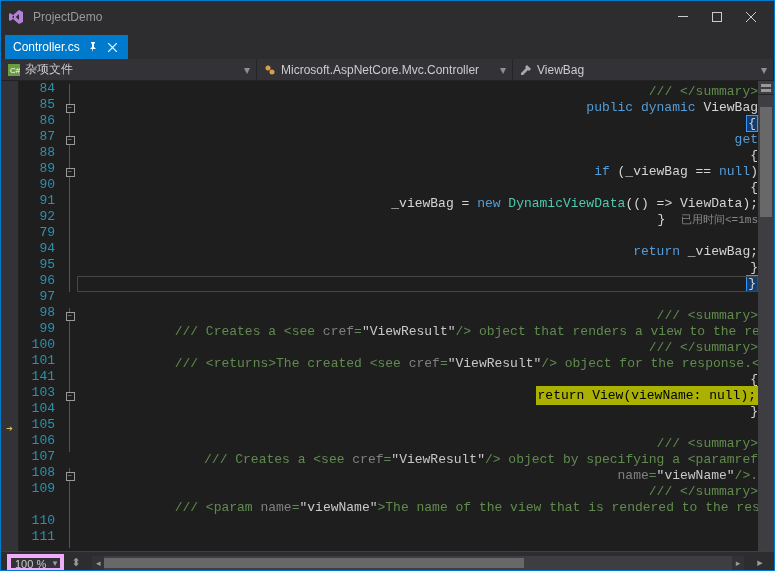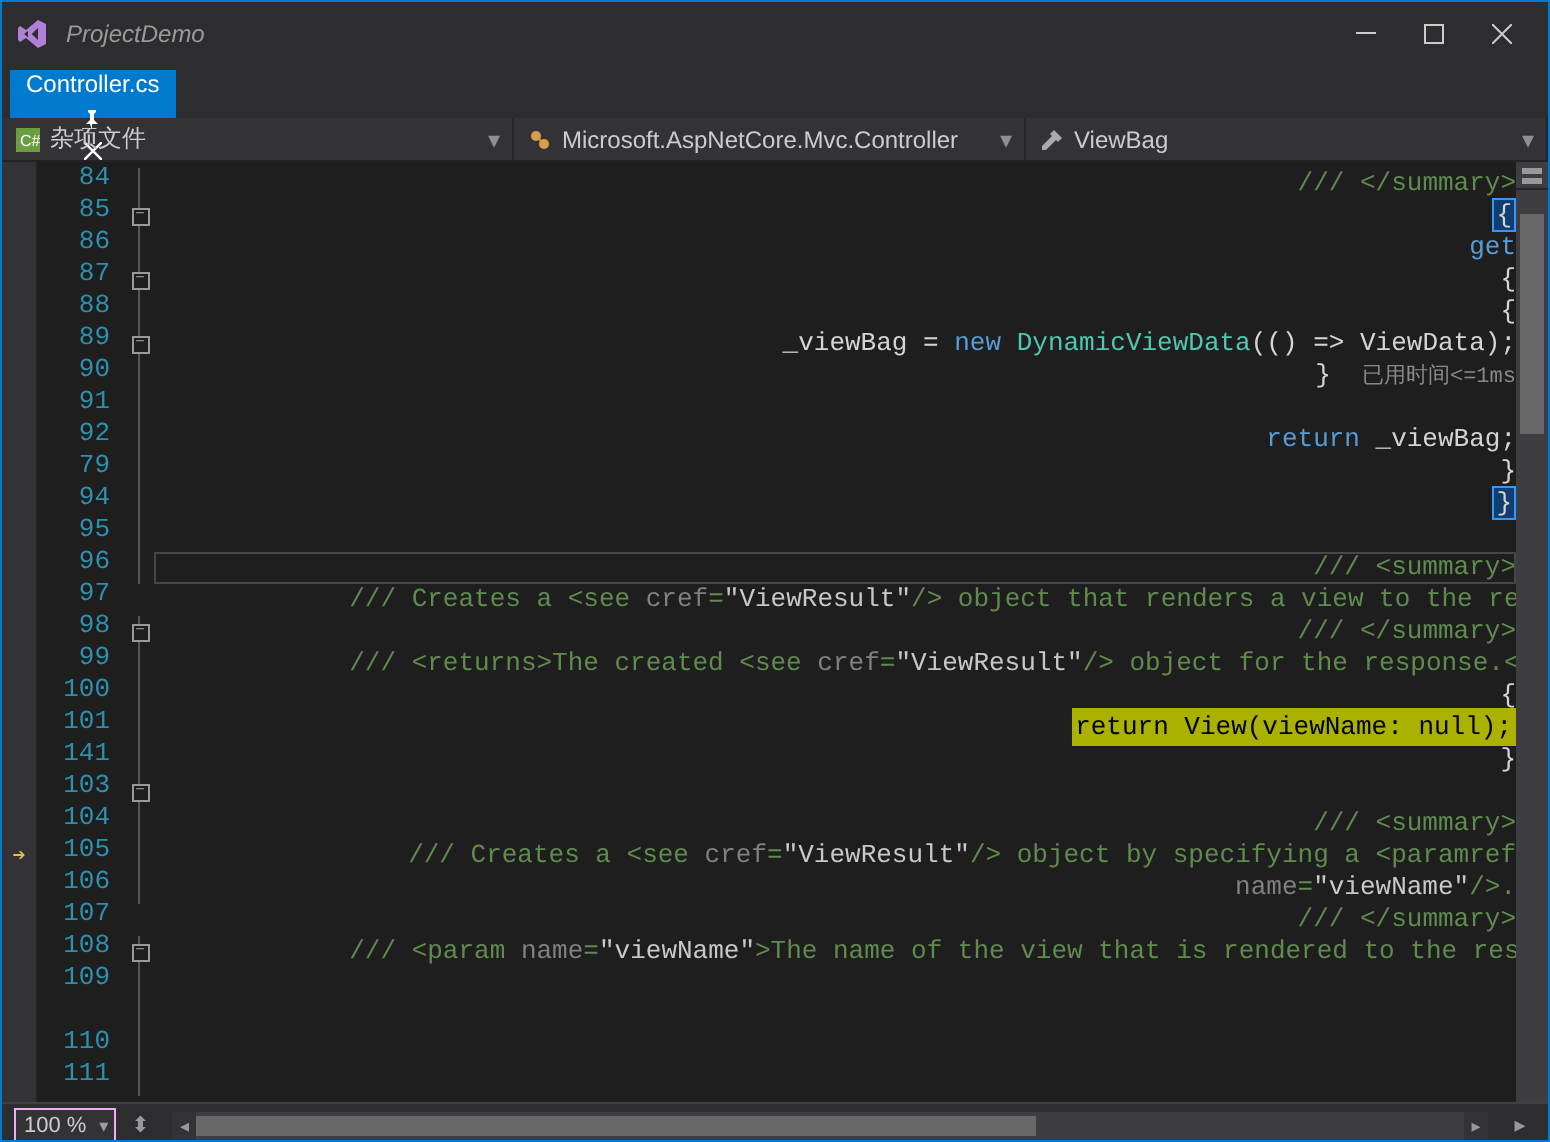--- a/index.html
+++ b/index.html
@@ -18,7 +18,6 @@
   display: flex;
   align-items: center;
   padding: 16px 6px;
-  font-style: italic;
 }
 .vs-logo {
   width: 18px; height: 18px;

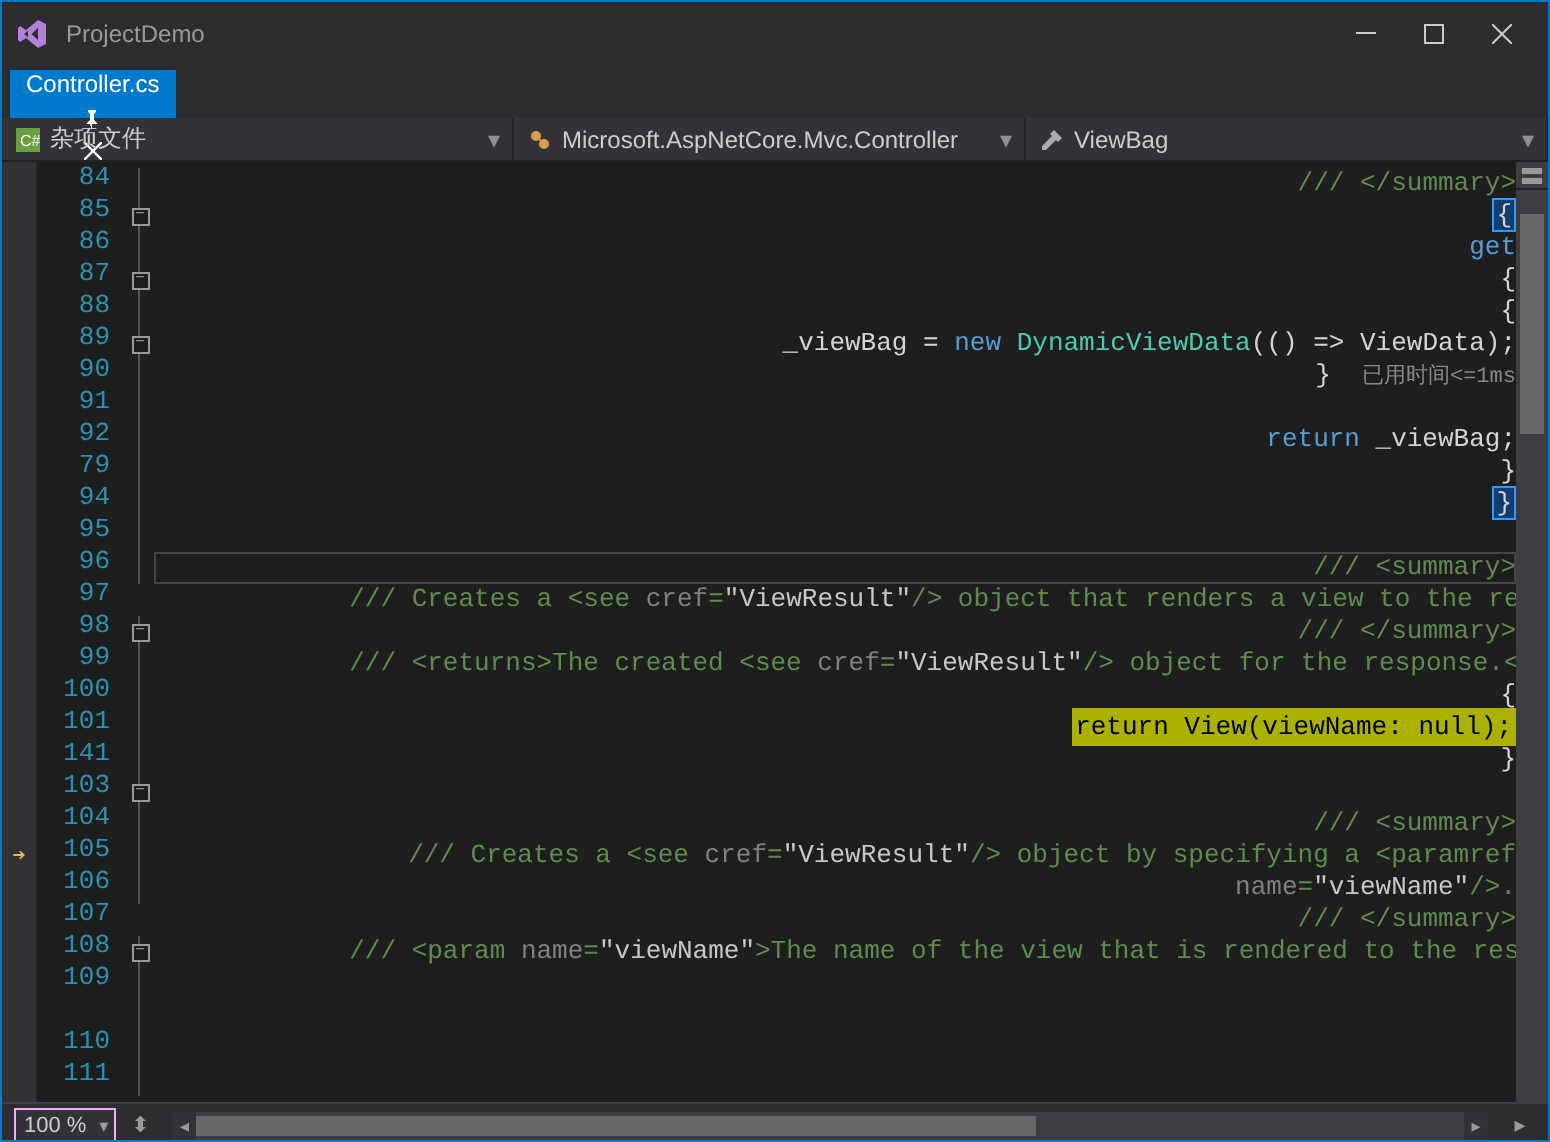--- a/index.html
+++ b/index.html
@@ -46,7 +46,6 @@
   display: flex; align-items: center;
   font-size: 12px;
   gap: 6px;
-  flex-direction: column;
 }
 .pin-icon, .close-icon { width: 14px; height: 14px; display:flex;align-items:center;justify-content:center;}
 .navbar {

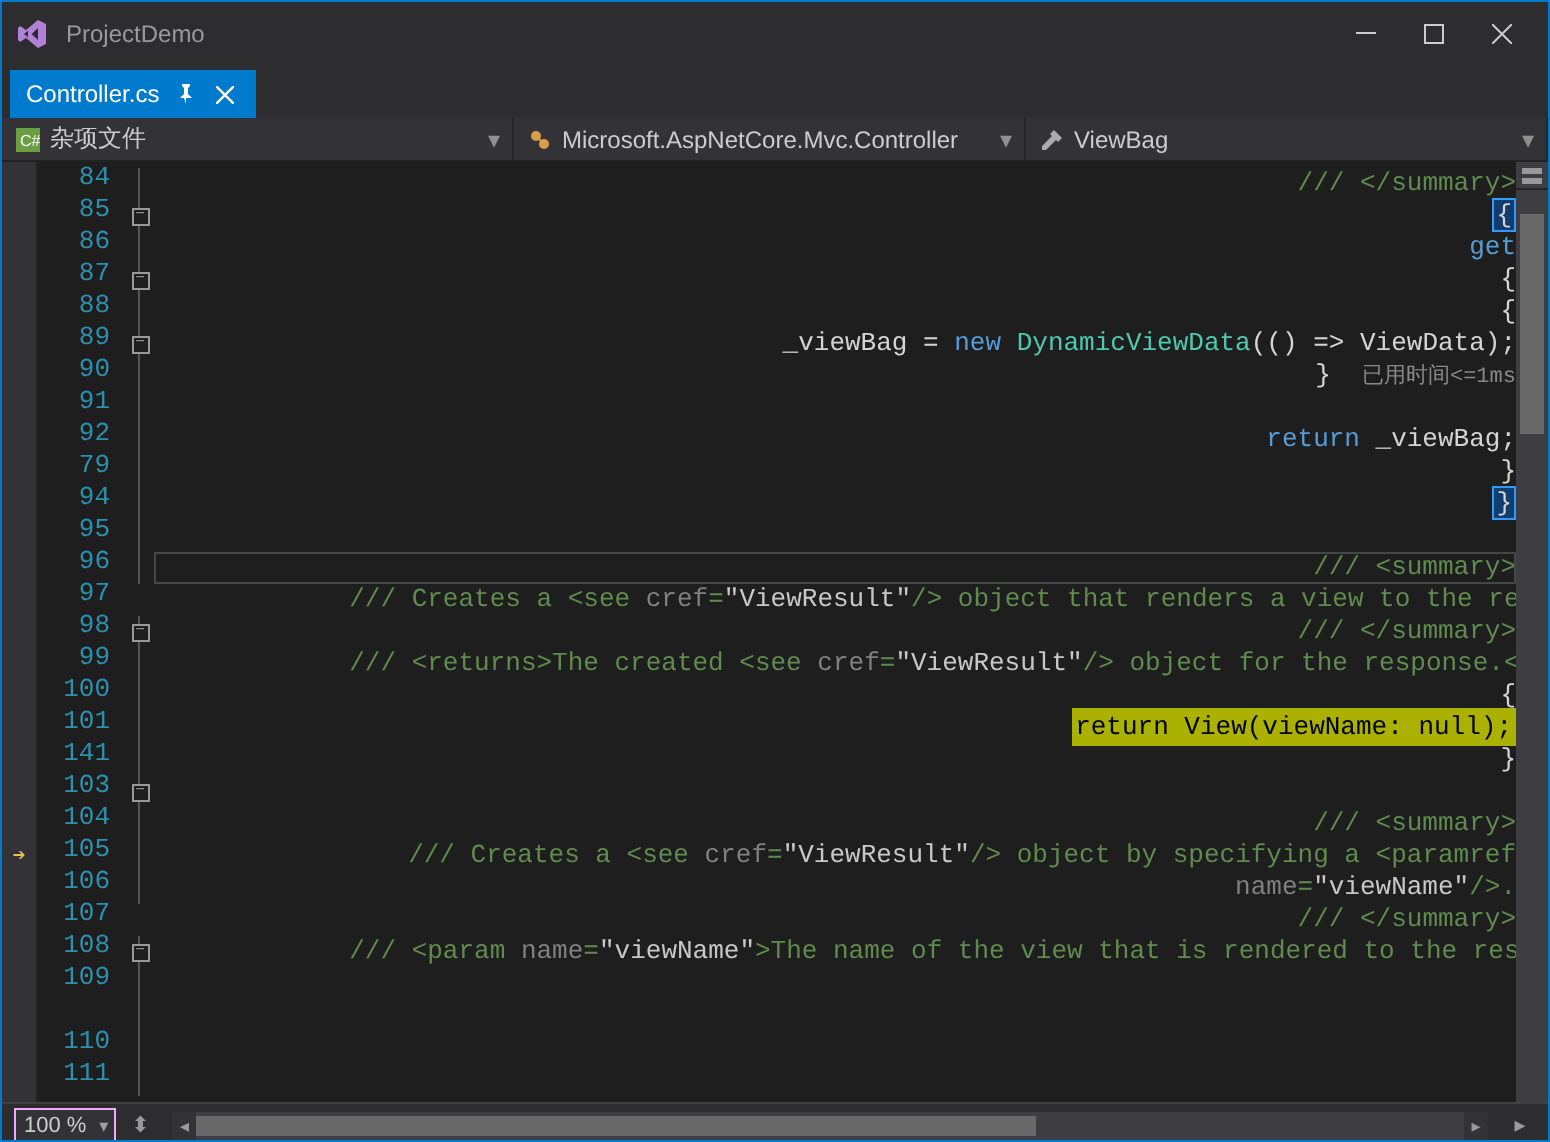--- a/index.html
+++ b/index.html
@@ -416,6 +416,7 @@
     </div>
   <div class="code-content" id="code-content">
       <div class="code-line">            <span class="c-comment">/// &lt;/summary&gt;</span></div>
+      <div class="code-line">            <span class="c-keyword">public </span><span class="c-keyword">dynamic </span><span class="c-ident">ViewBag</span></div>
       <div class="code-line">            <span class="highlight-brace">{</span></div>
       <div class="code-line">                <span class="c-keyword">get</span></div>
       <div class="code-line">                <span class="c-ident">{</span></div>

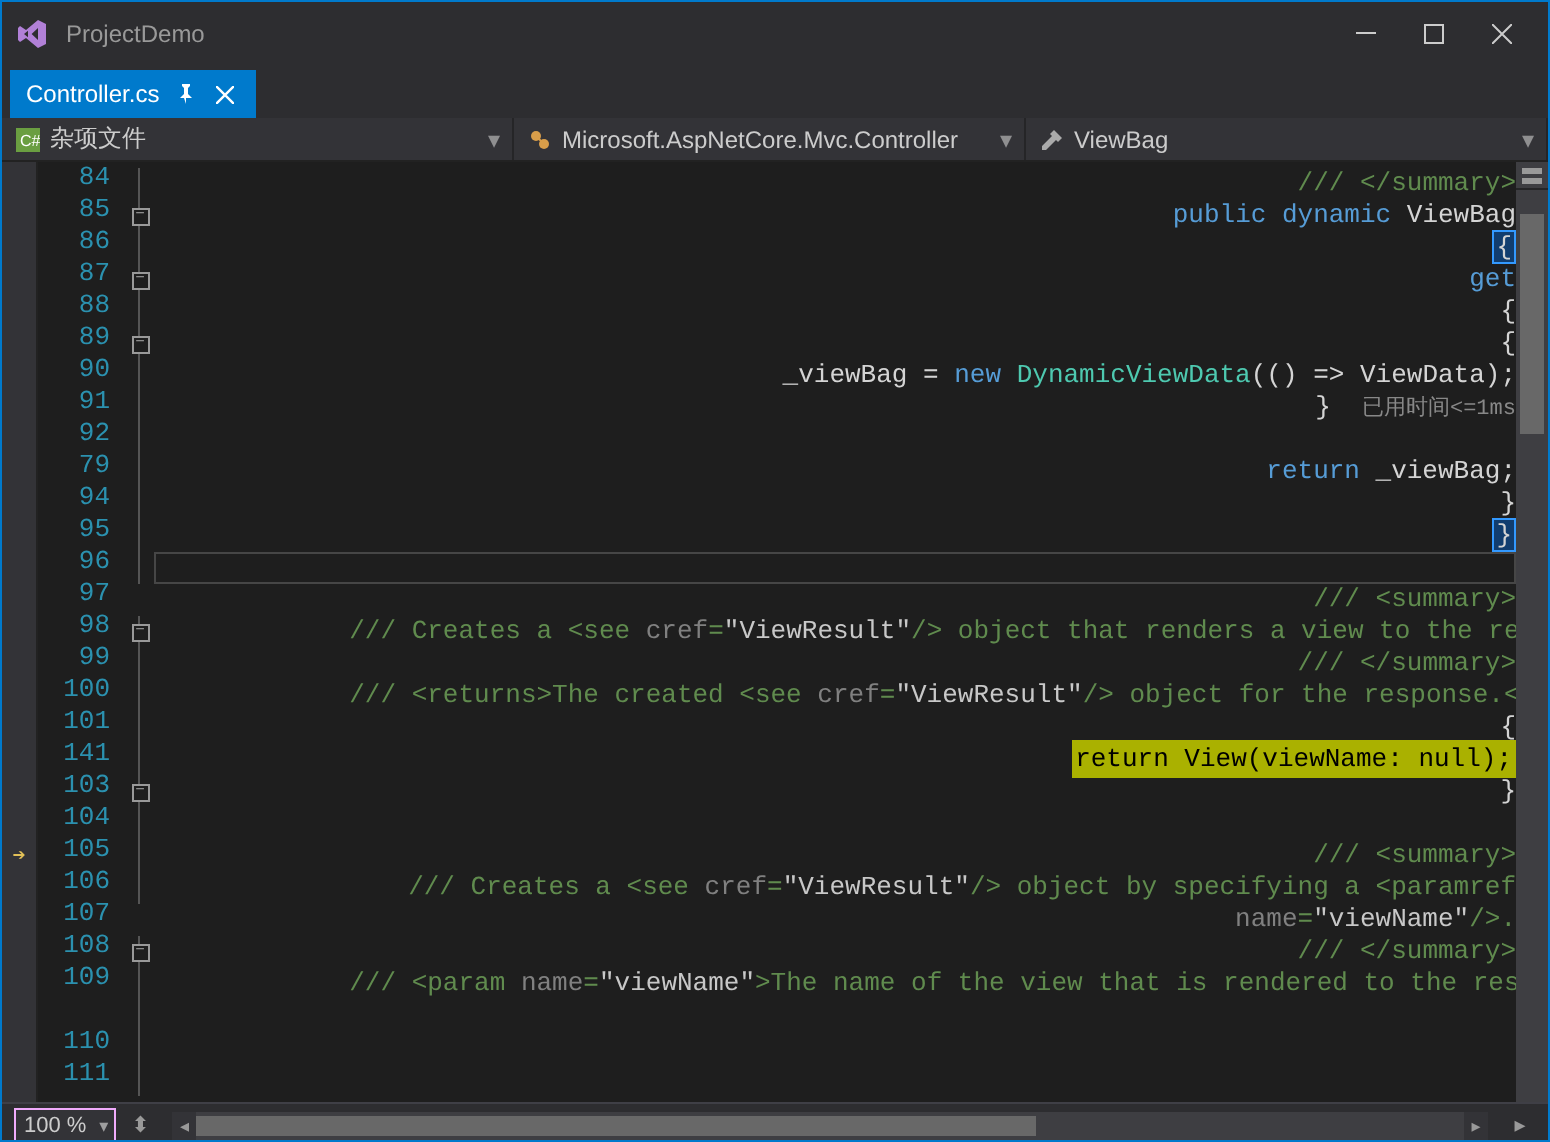--- a/index.html
+++ b/index.html
@@ -420,6 +420,7 @@
       <div class="code-line">            <span class="highlight-brace">{</span></div>
       <div class="code-line">                <span class="c-keyword">get</span></div>
       <div class="code-line">                <span class="c-ident">{</span></div>
+      <div class="code-line">                    <span class="c-keyword">if </span><span class="c-ident">(_viewBag == </span><span class="c-keyword">null</span><span class="c-ident">)</span></div>
       <div class="code-line">                    <span class="c-ident">{</span></div>
       <div class="code-line">                        <span class="c-ident">_viewBag = </span><span class="c-keyword">new </span><span class="c-type">DynamicViewData</span><span class="c-ident">(() =&gt; ViewData);</span></div>
       <div class="code-line">                    <span class="c-ident">}  </span><span class="c-hint">已用时间&lt;=1ms</span></div>

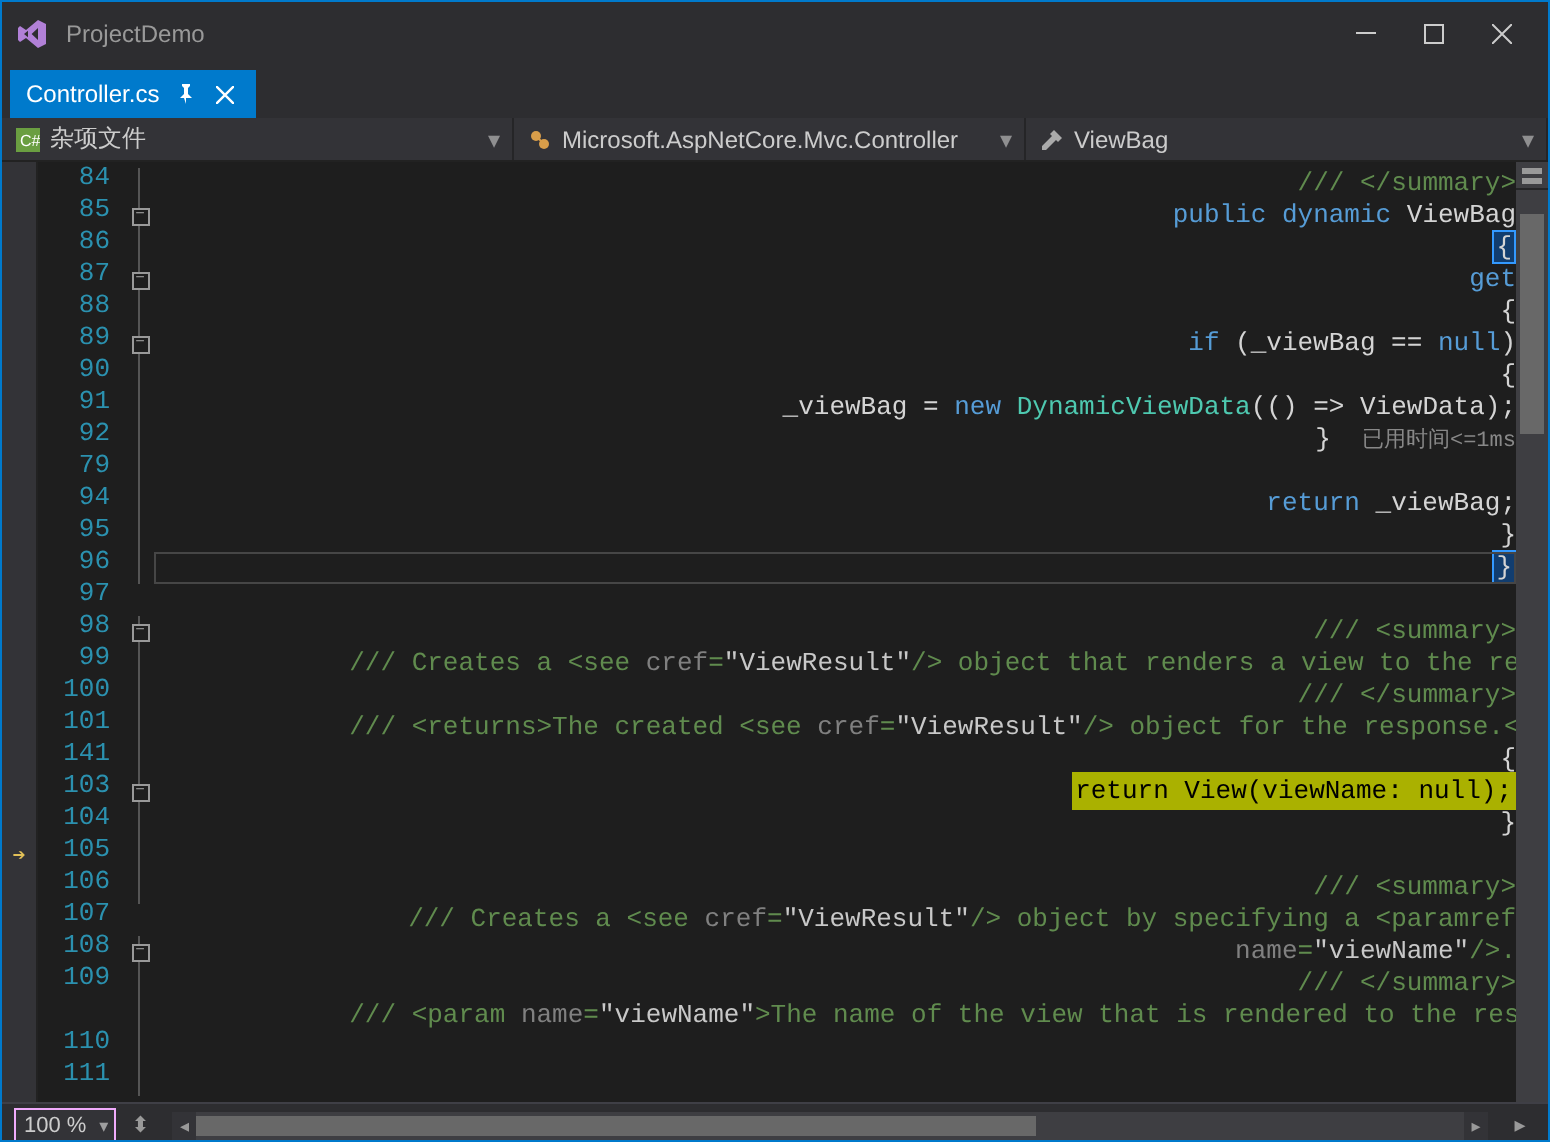--- a/index.html
+++ b/index.html
@@ -164,11 +164,11 @@
 .zoom-sel {
   background:#333337;
   color:#ccc;
-  border:1px solid #f0abfc;
+  border:4px solid #f0abfc;
   padding: 0 14px 0 4px;
   height:18px;
   font-size:11px;
-  display:flex;align-items:center;
+  display:flex;
   position:relative;
 }
 .zoom-sel::after{content:"▾";position:absolute;right:3px;font-size:9px;opacity:0.7;}

